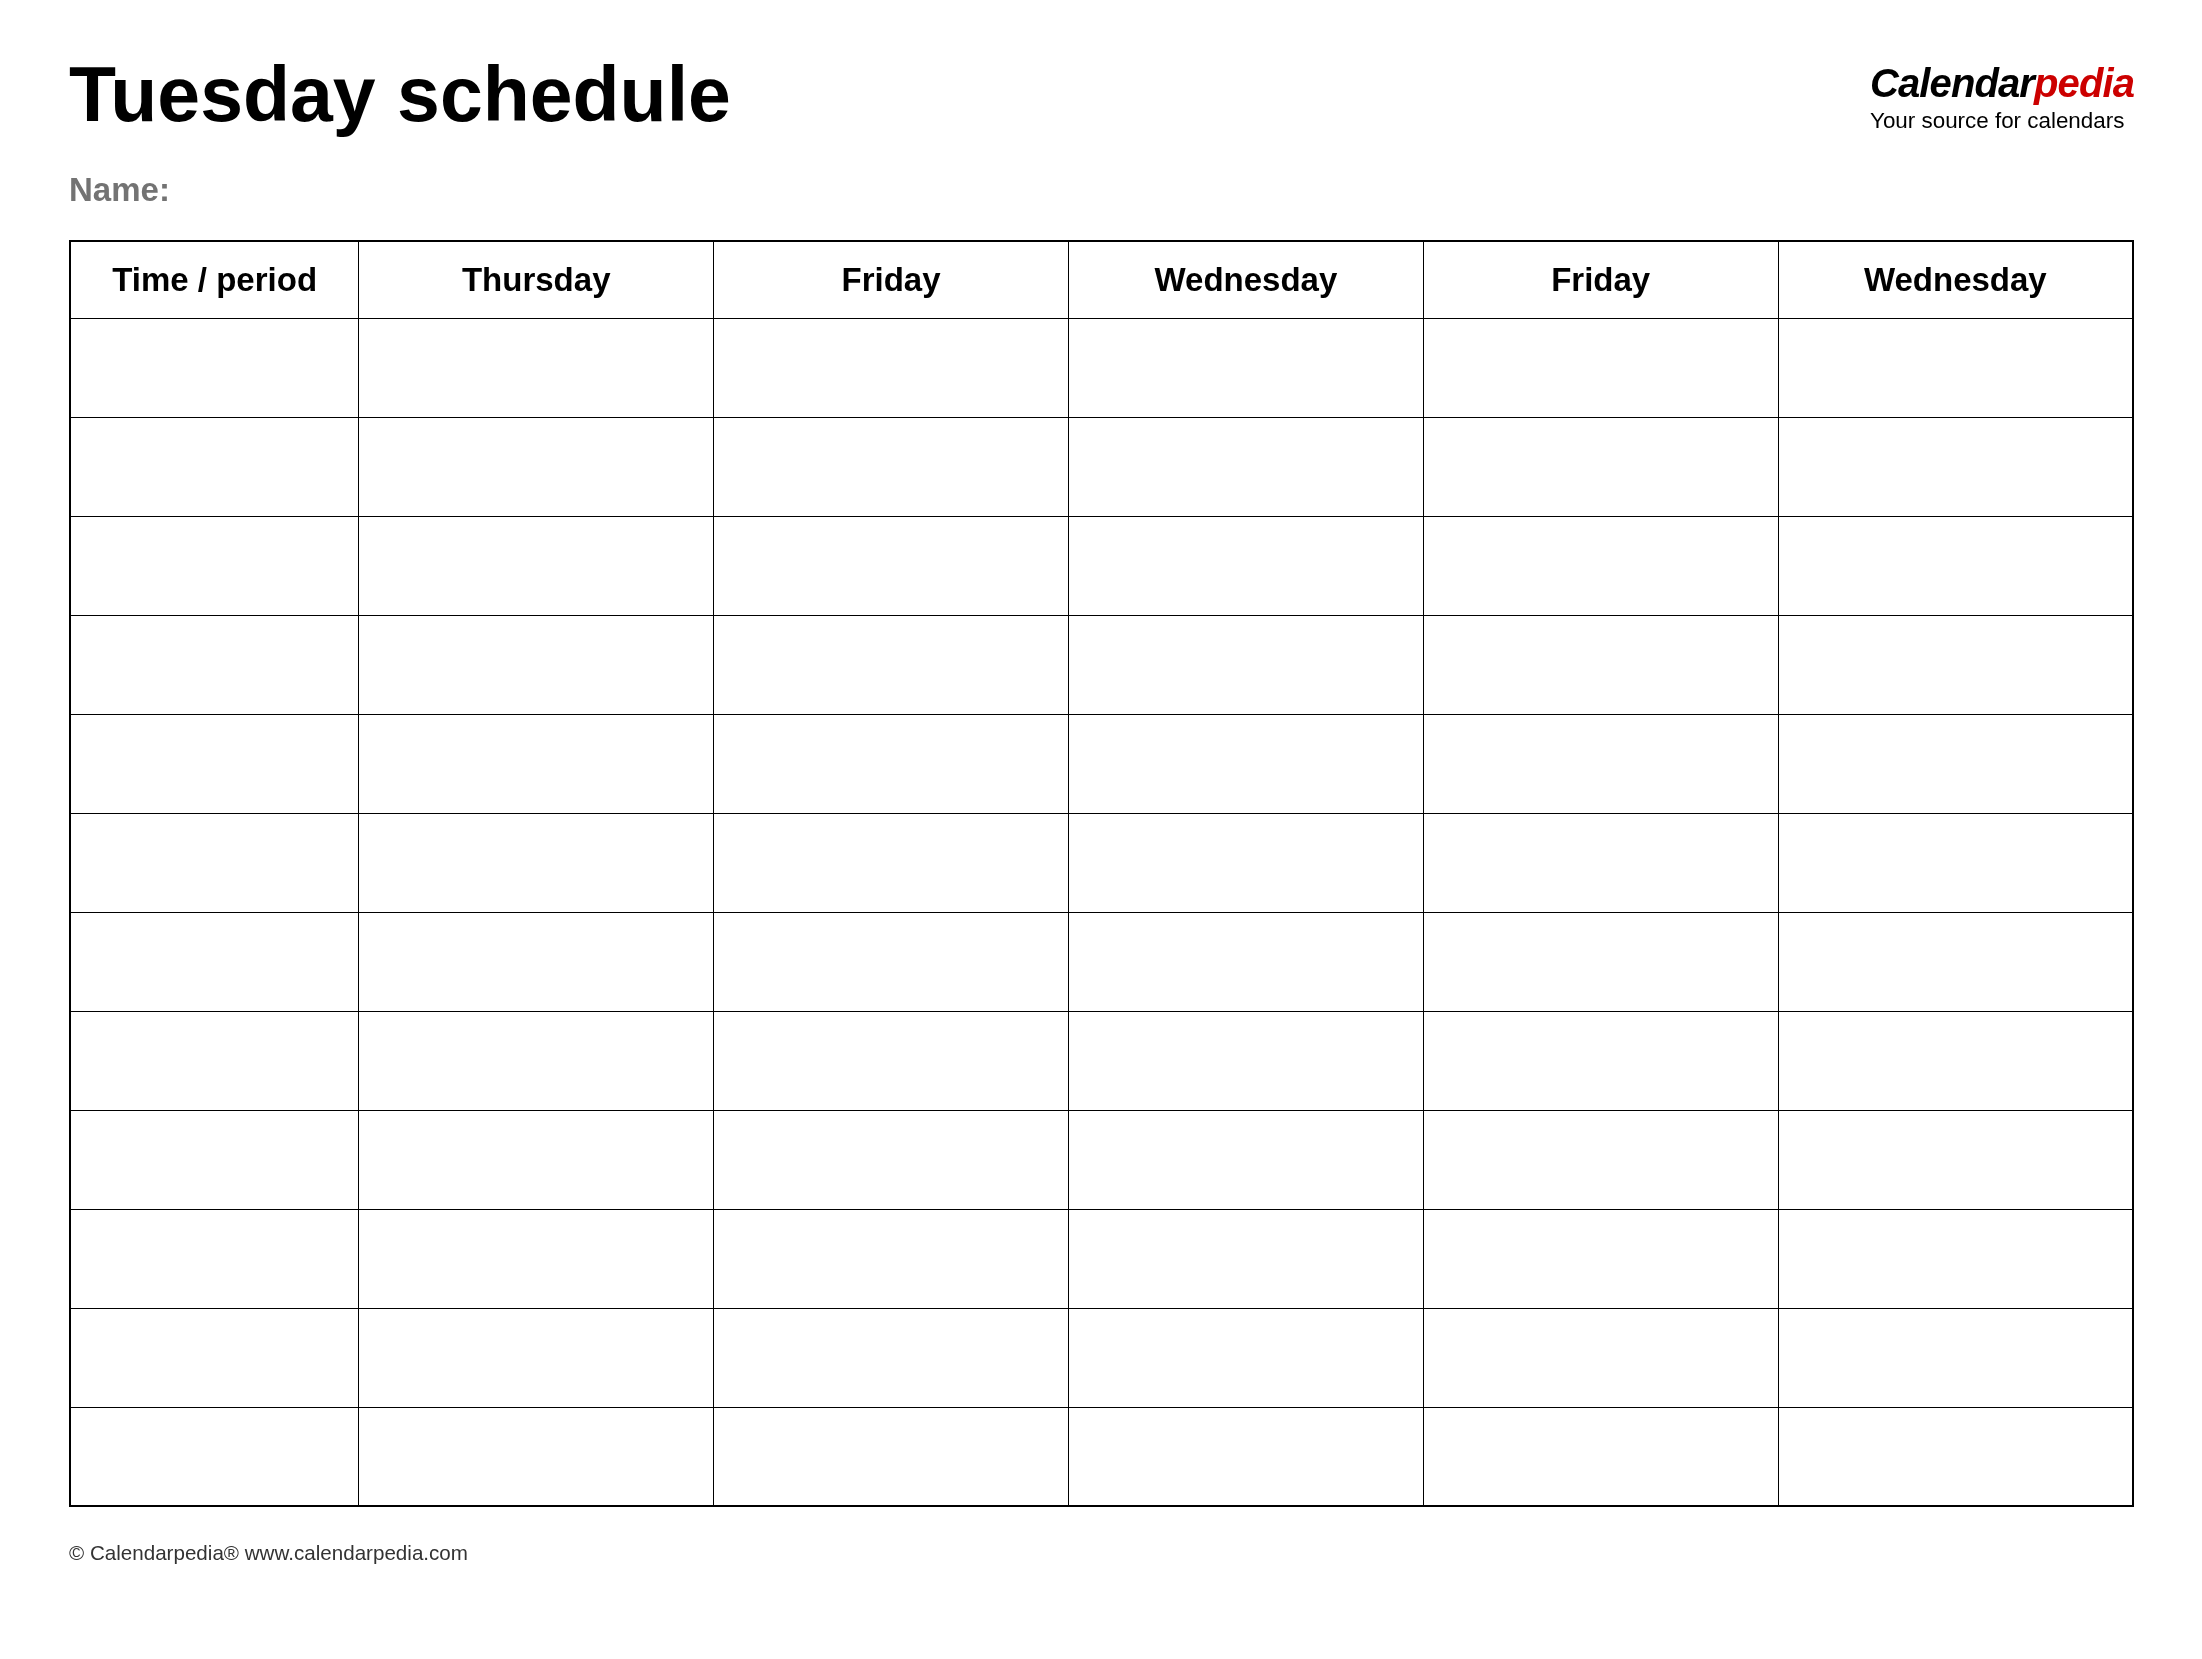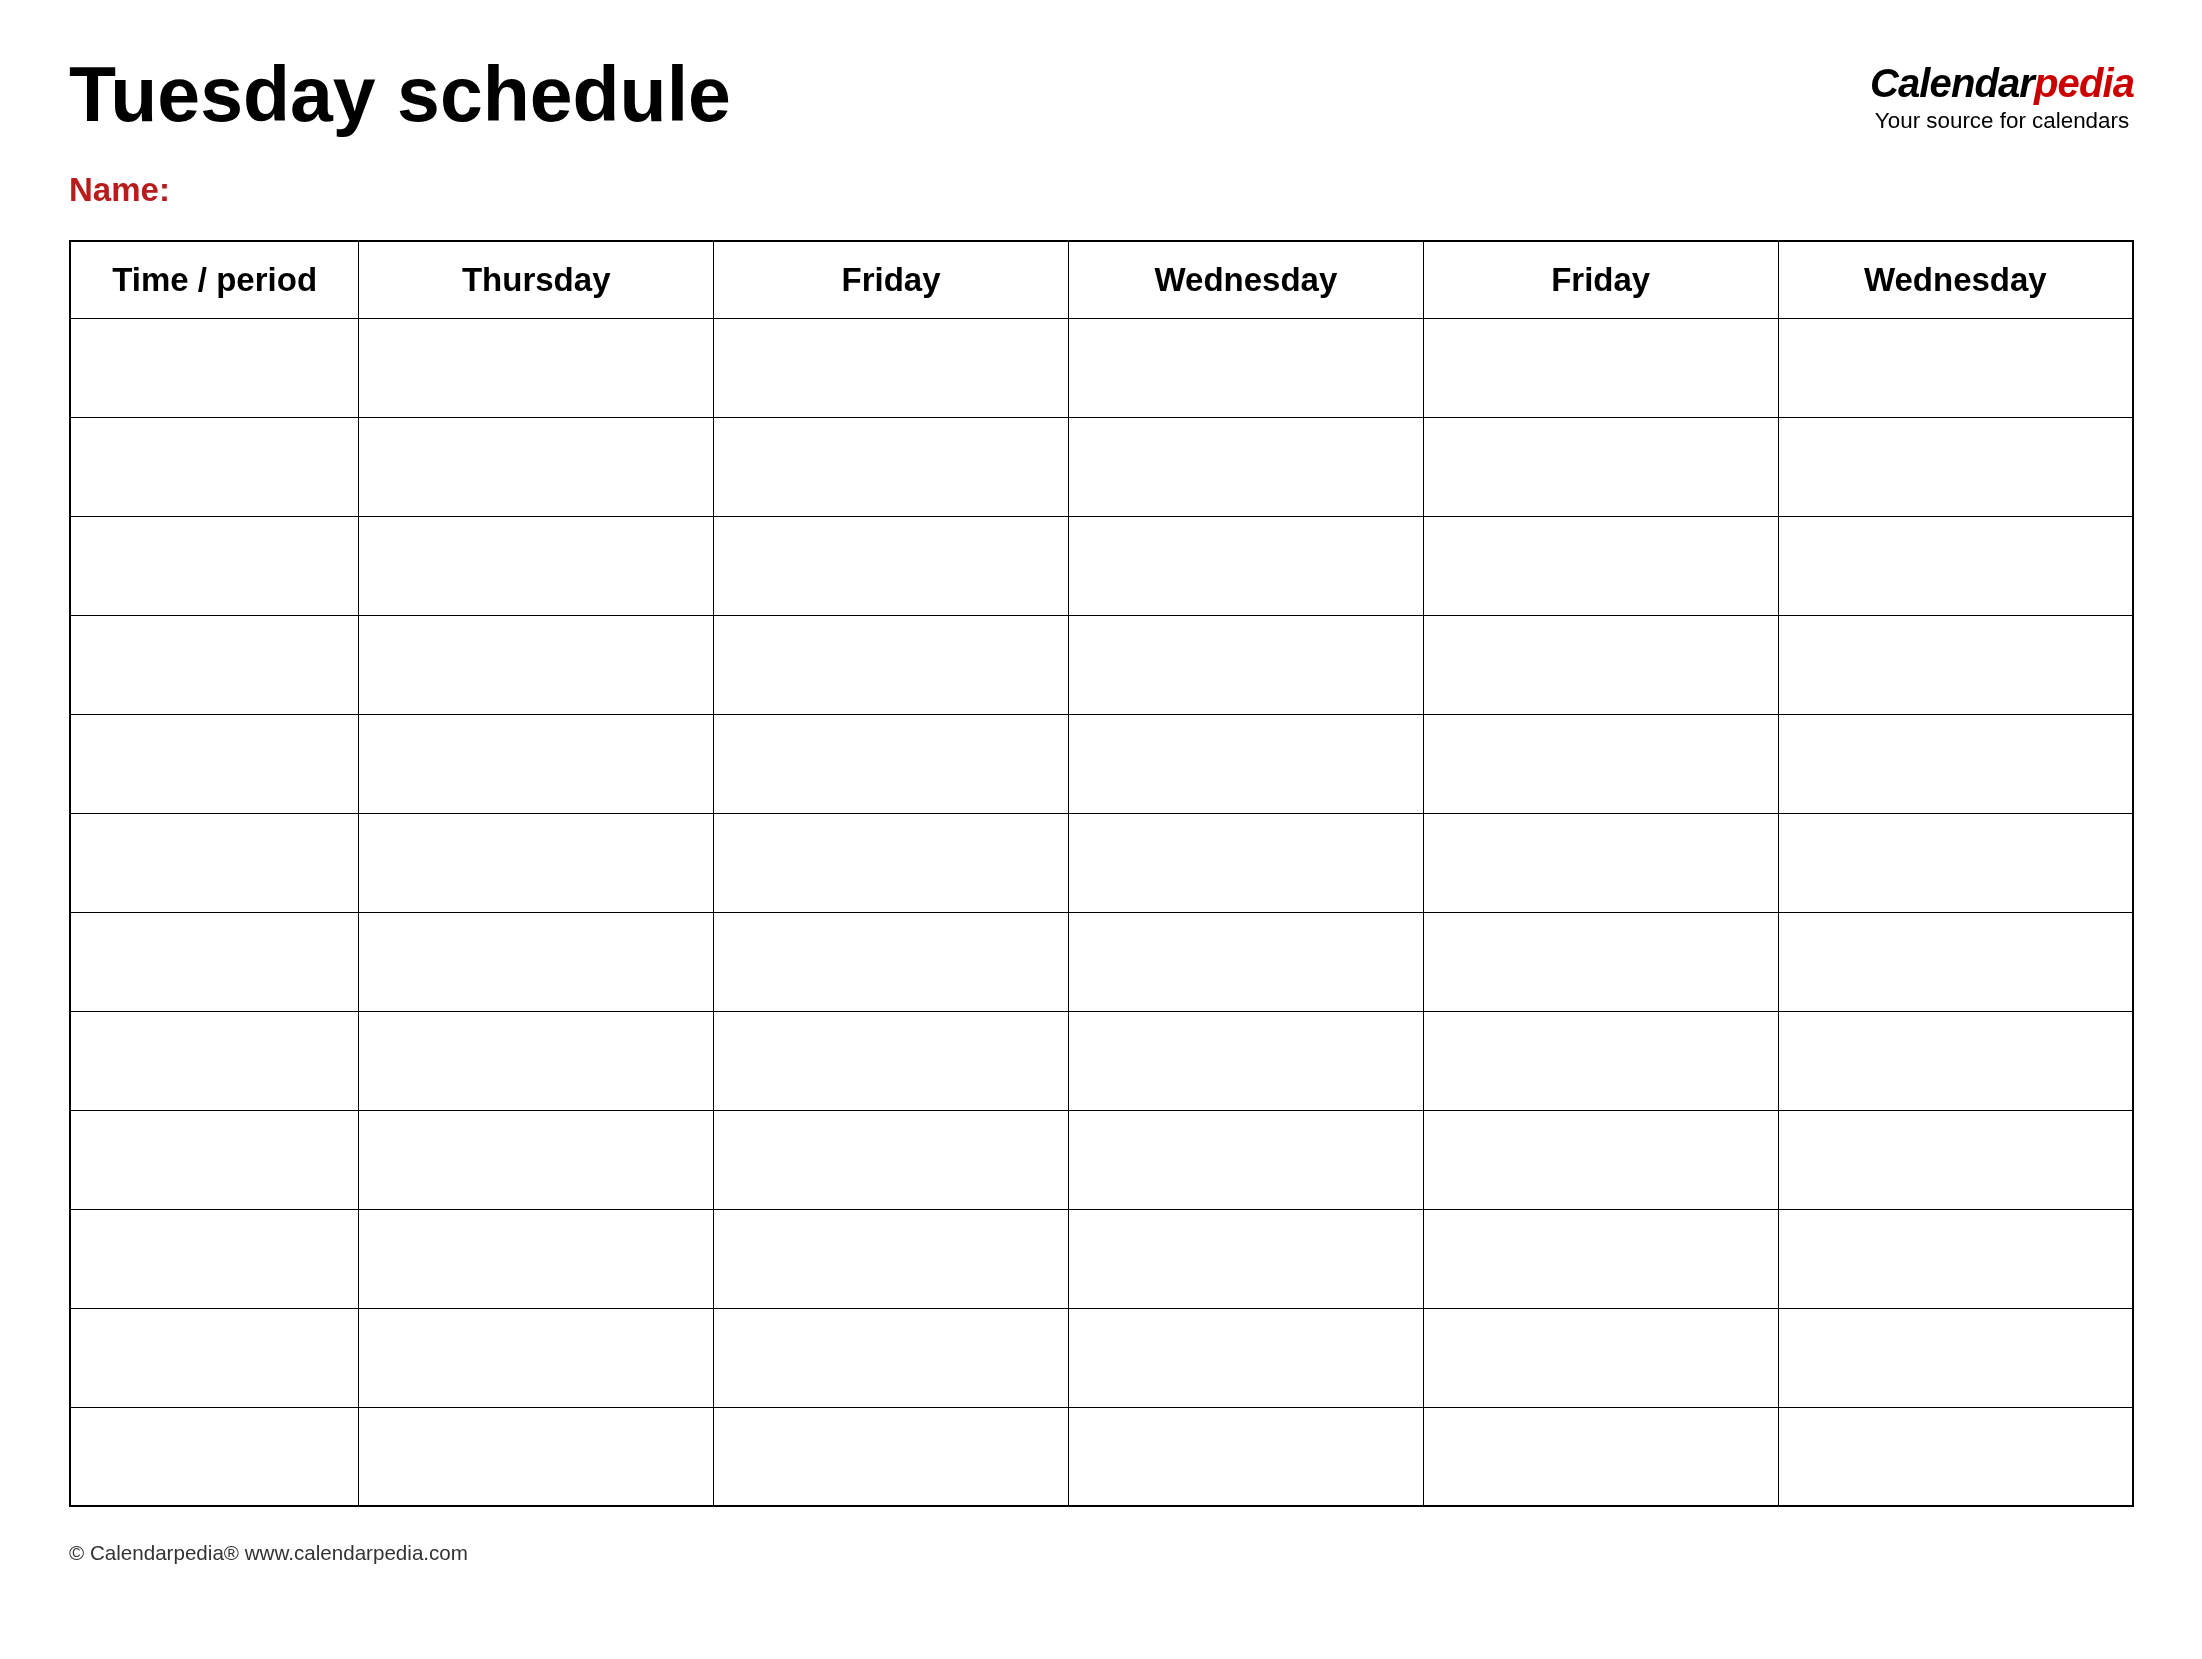--- a/index.html
+++ b/index.html
@@ -32,7 +32,7 @@
     }
 
     .logo-area {
-      text-align: center;
+      text-align: left;
       padding-top: 8.6px;
     }
 

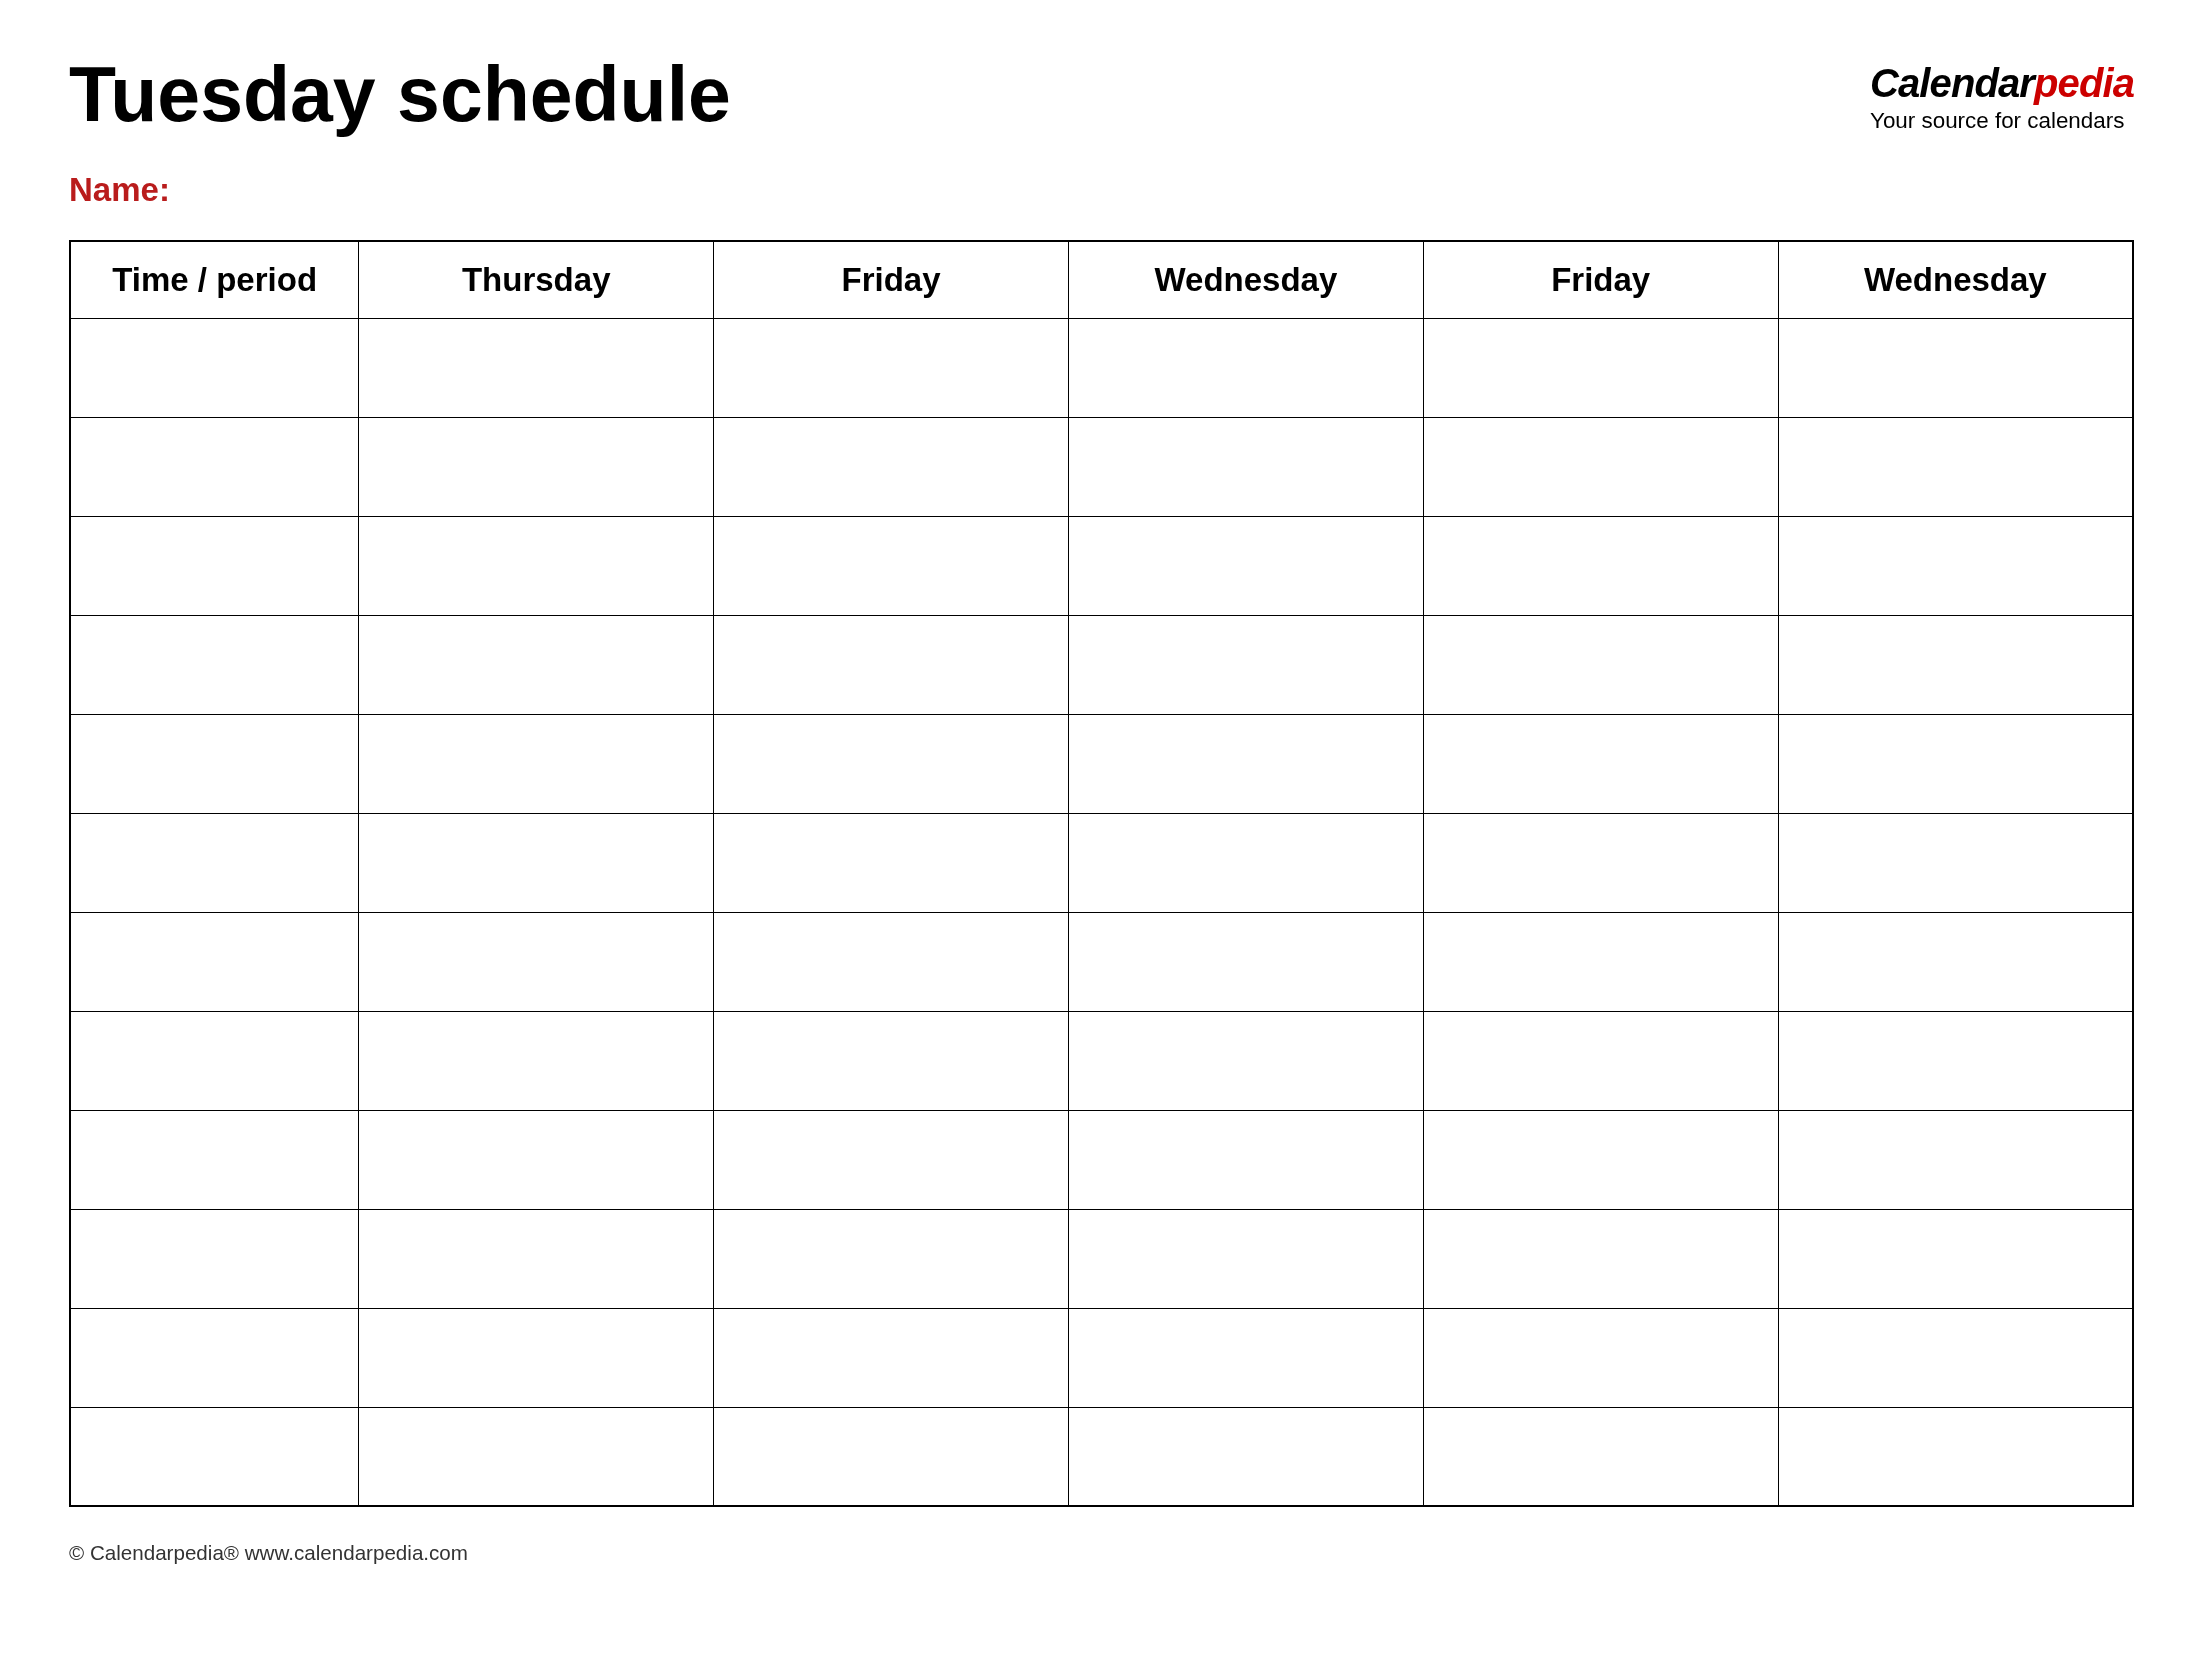--- a/index.html
+++ b/index.html
@@ -67,7 +67,7 @@
     .name-label {
       font-size: 33px;
       font-weight: 700;
-      color: #b91c1c;
+      color: #737373;
     }
 
     .schedule-table {

